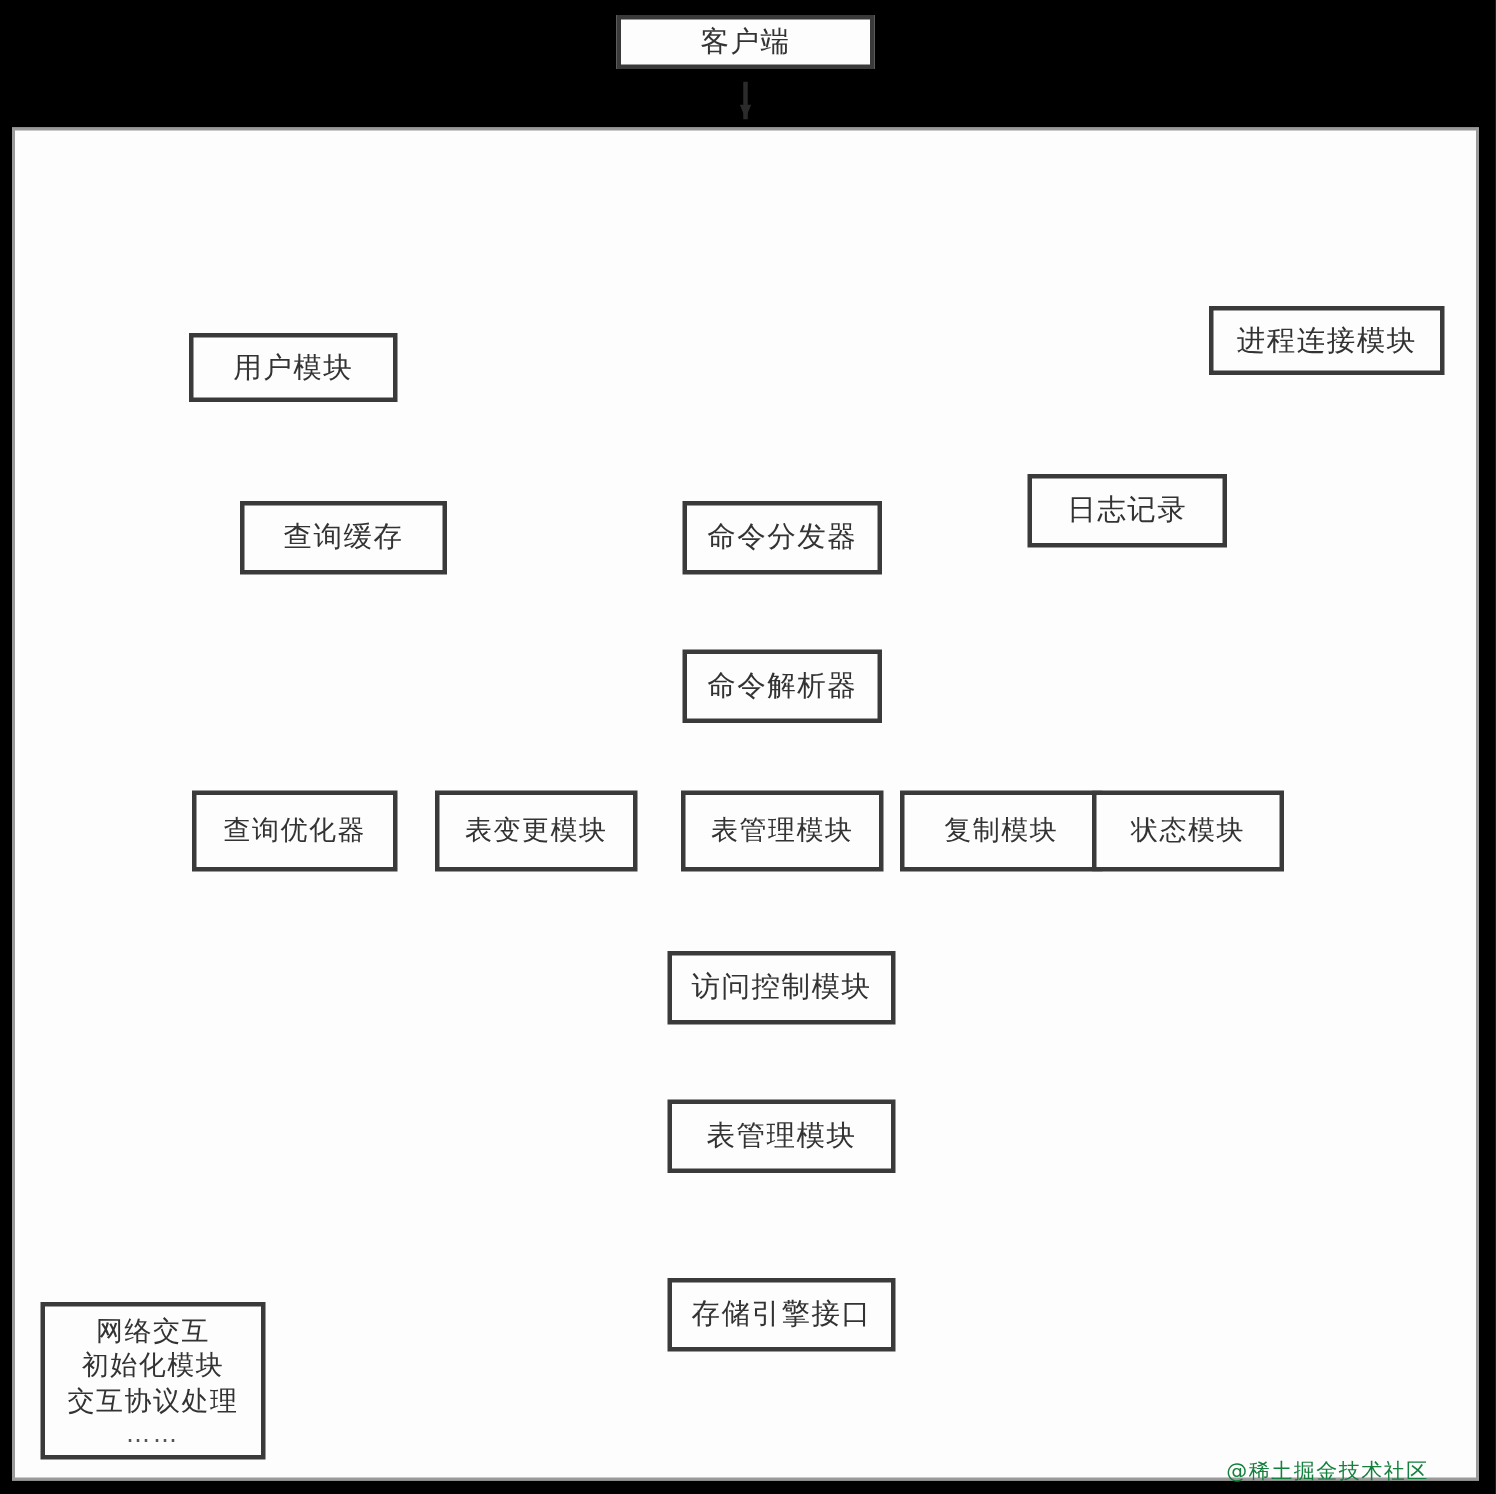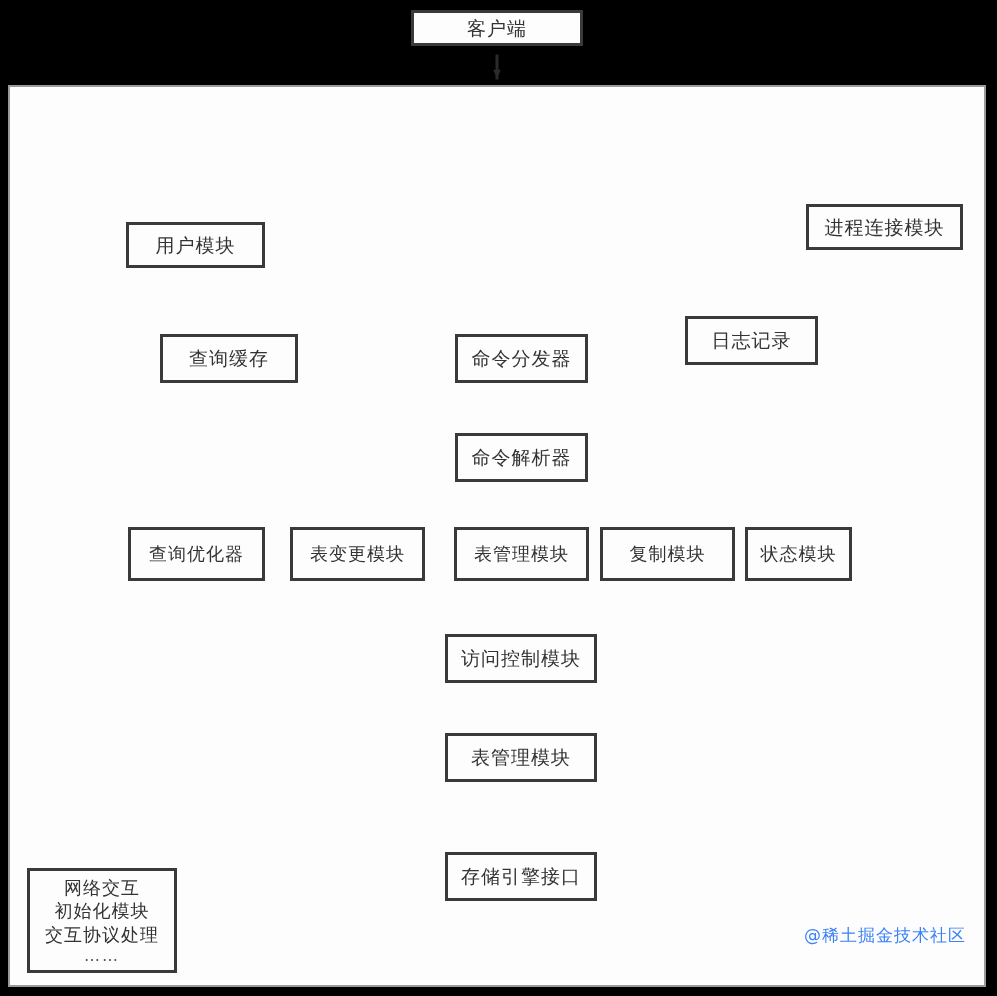--- a/index.html
+++ b/index.html
@@ -168,7 +168,7 @@
 
   <div class="node small" style="left:600px; top:527px; width:135px; height:54px;">复制模块</div>
 
-  <div class="node small" style="left:745px; top:527px; width:107px; height:54px;">状态模块</div>
+  <div class="node small" style="left:728px; top:527px; width:128px; height:54px;">状态模块</div>
 
   <div class="node" style="left:445px; top:634px; width:152px; height:49px;">访问控制模块</div>
 

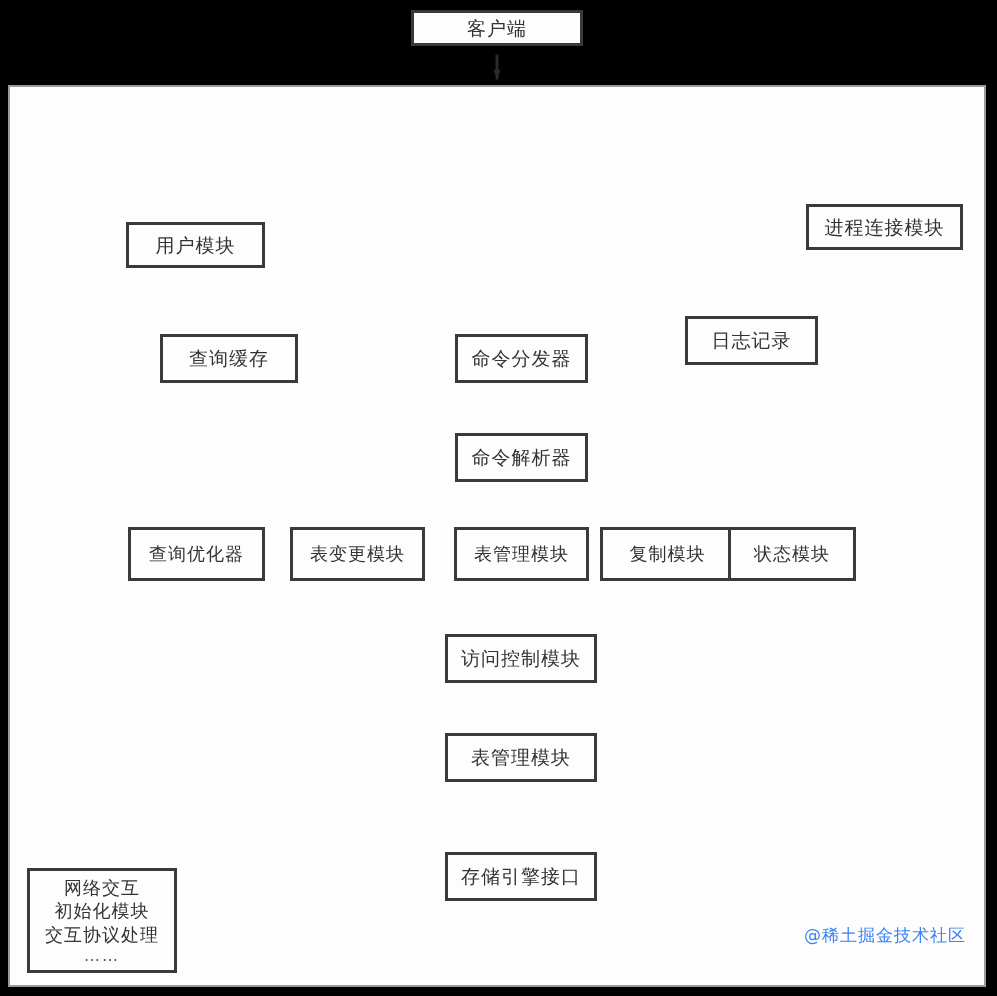--- a/index.html
+++ b/index.html
@@ -73,11 +73,11 @@
   #watermark {
     position: absolute;
     left: 790px;
-    top: 920px;
+    top: 966px;
     width: 190px;
     height: 30px;
-    font-size: 17px;
-    color: #3b82f6;
+    font-size: 14px;
+    color: #15803d;
     letter-spacing: 1px;
     display: flex;
     align-items: center;

